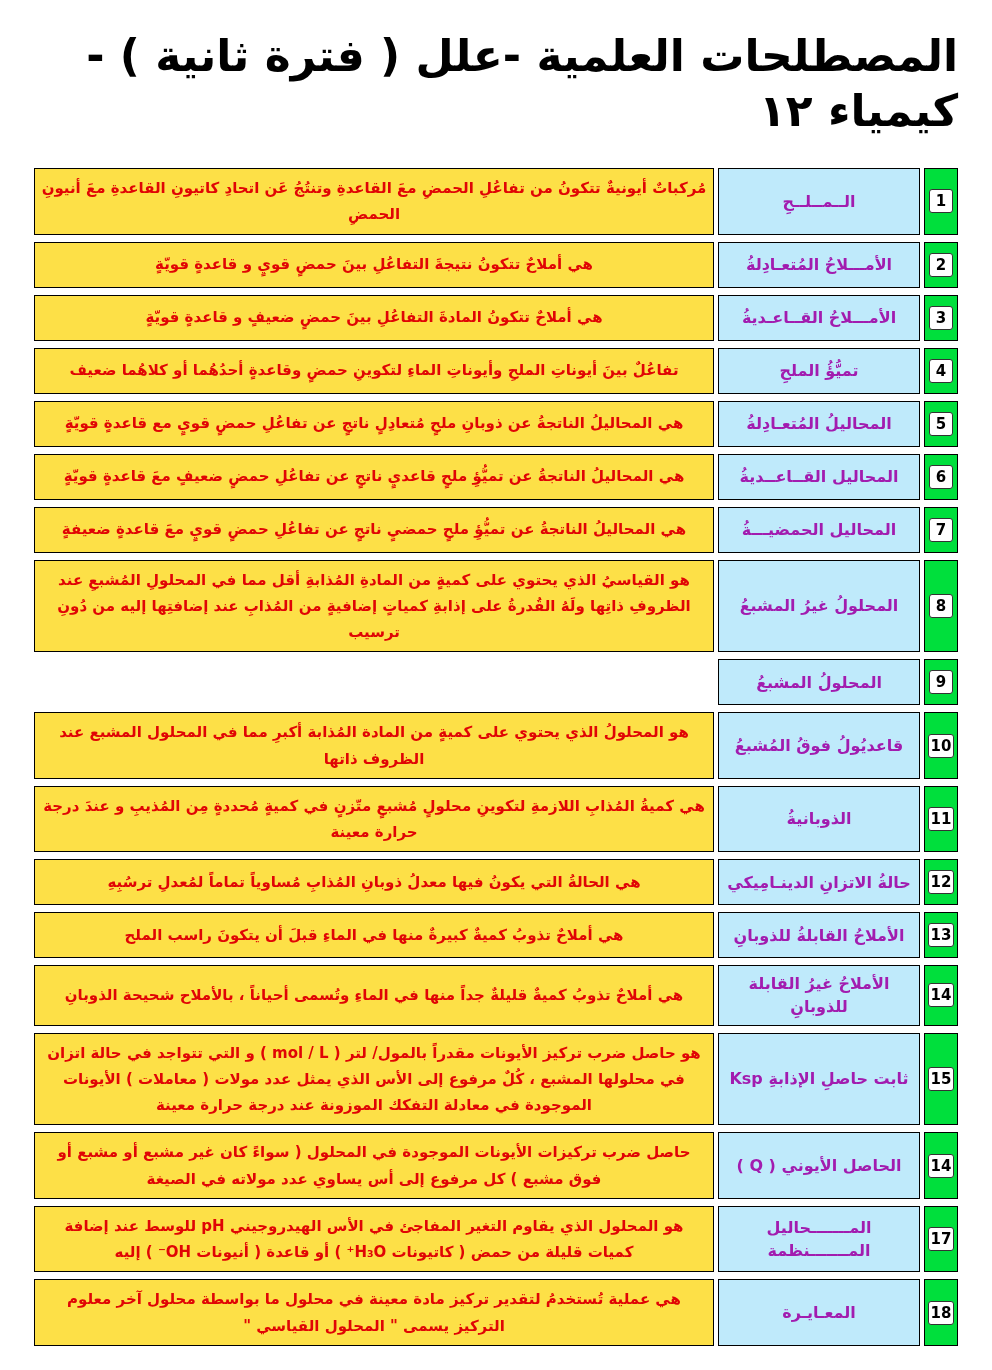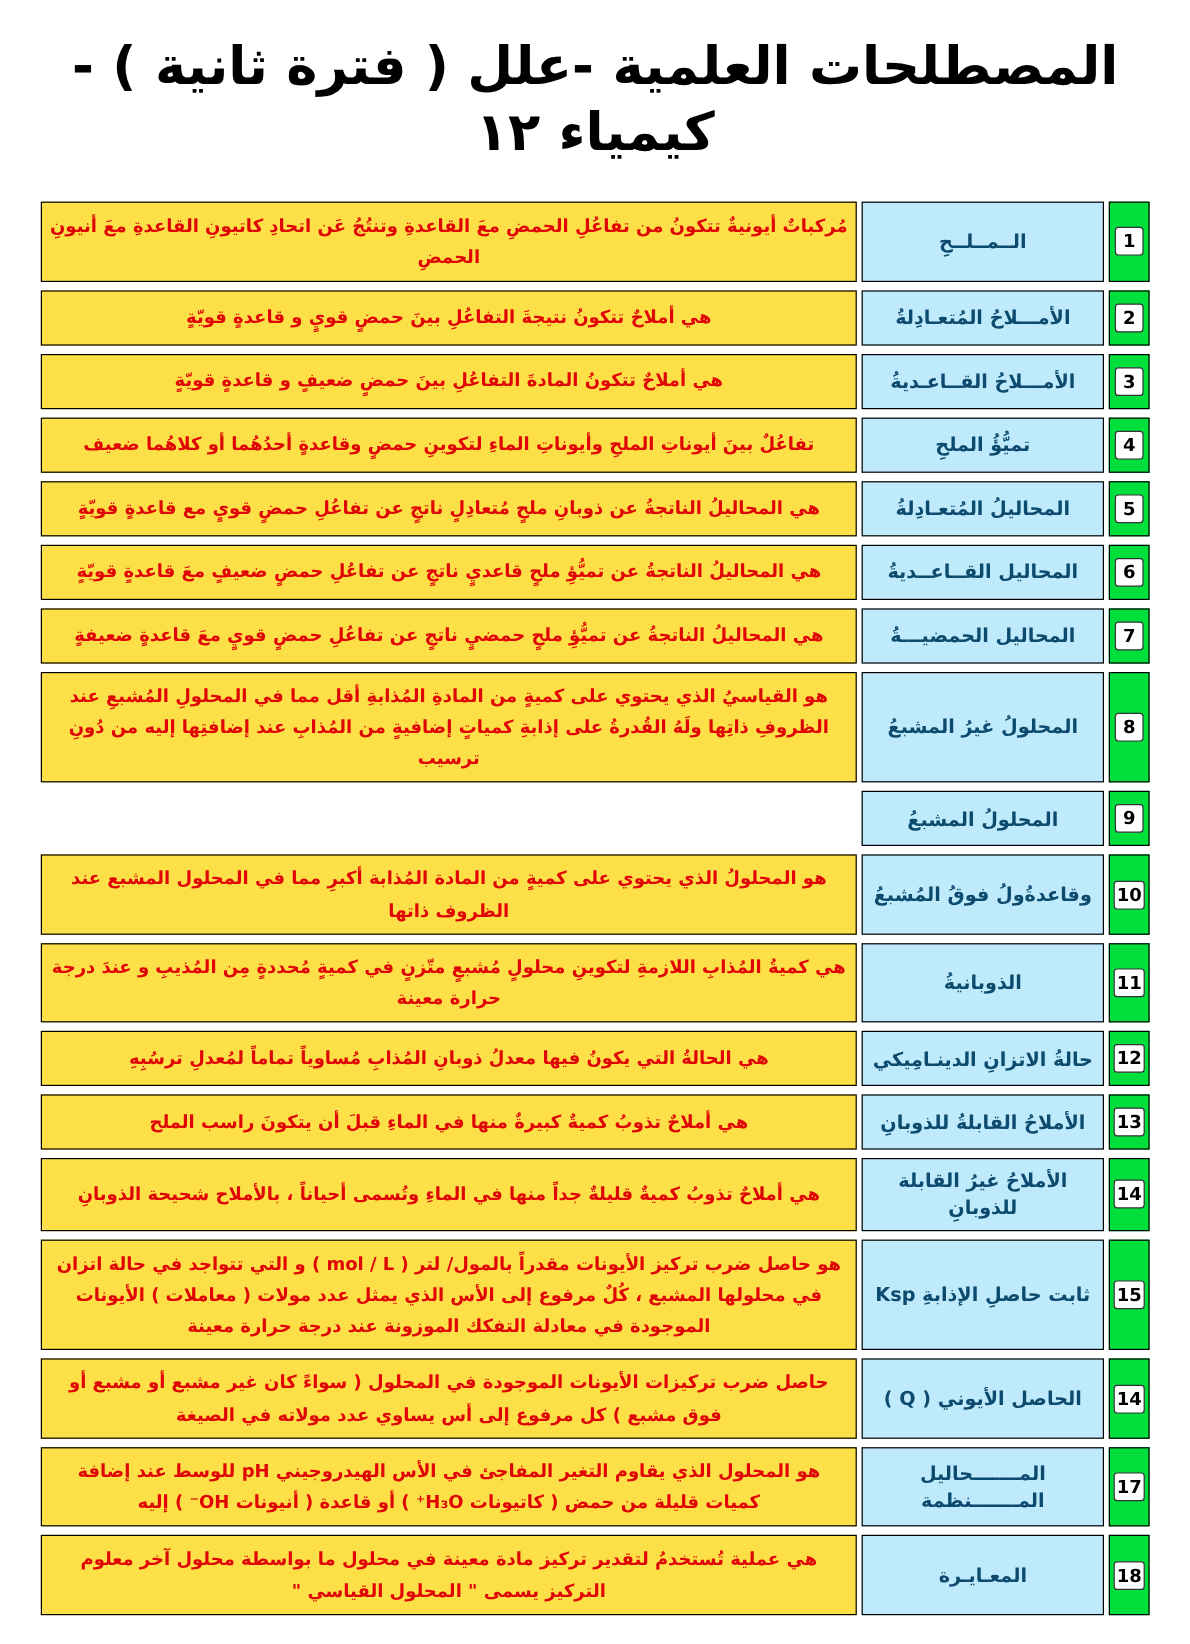--- a/index.html
+++ b/index.html
@@ -14,7 +14,7 @@
     background: #ffffff;
   }
   .title {
-    text-align: center;
+    text-align: right;
     font-size: 44px;
     font-weight: 700;
     color: #000000;

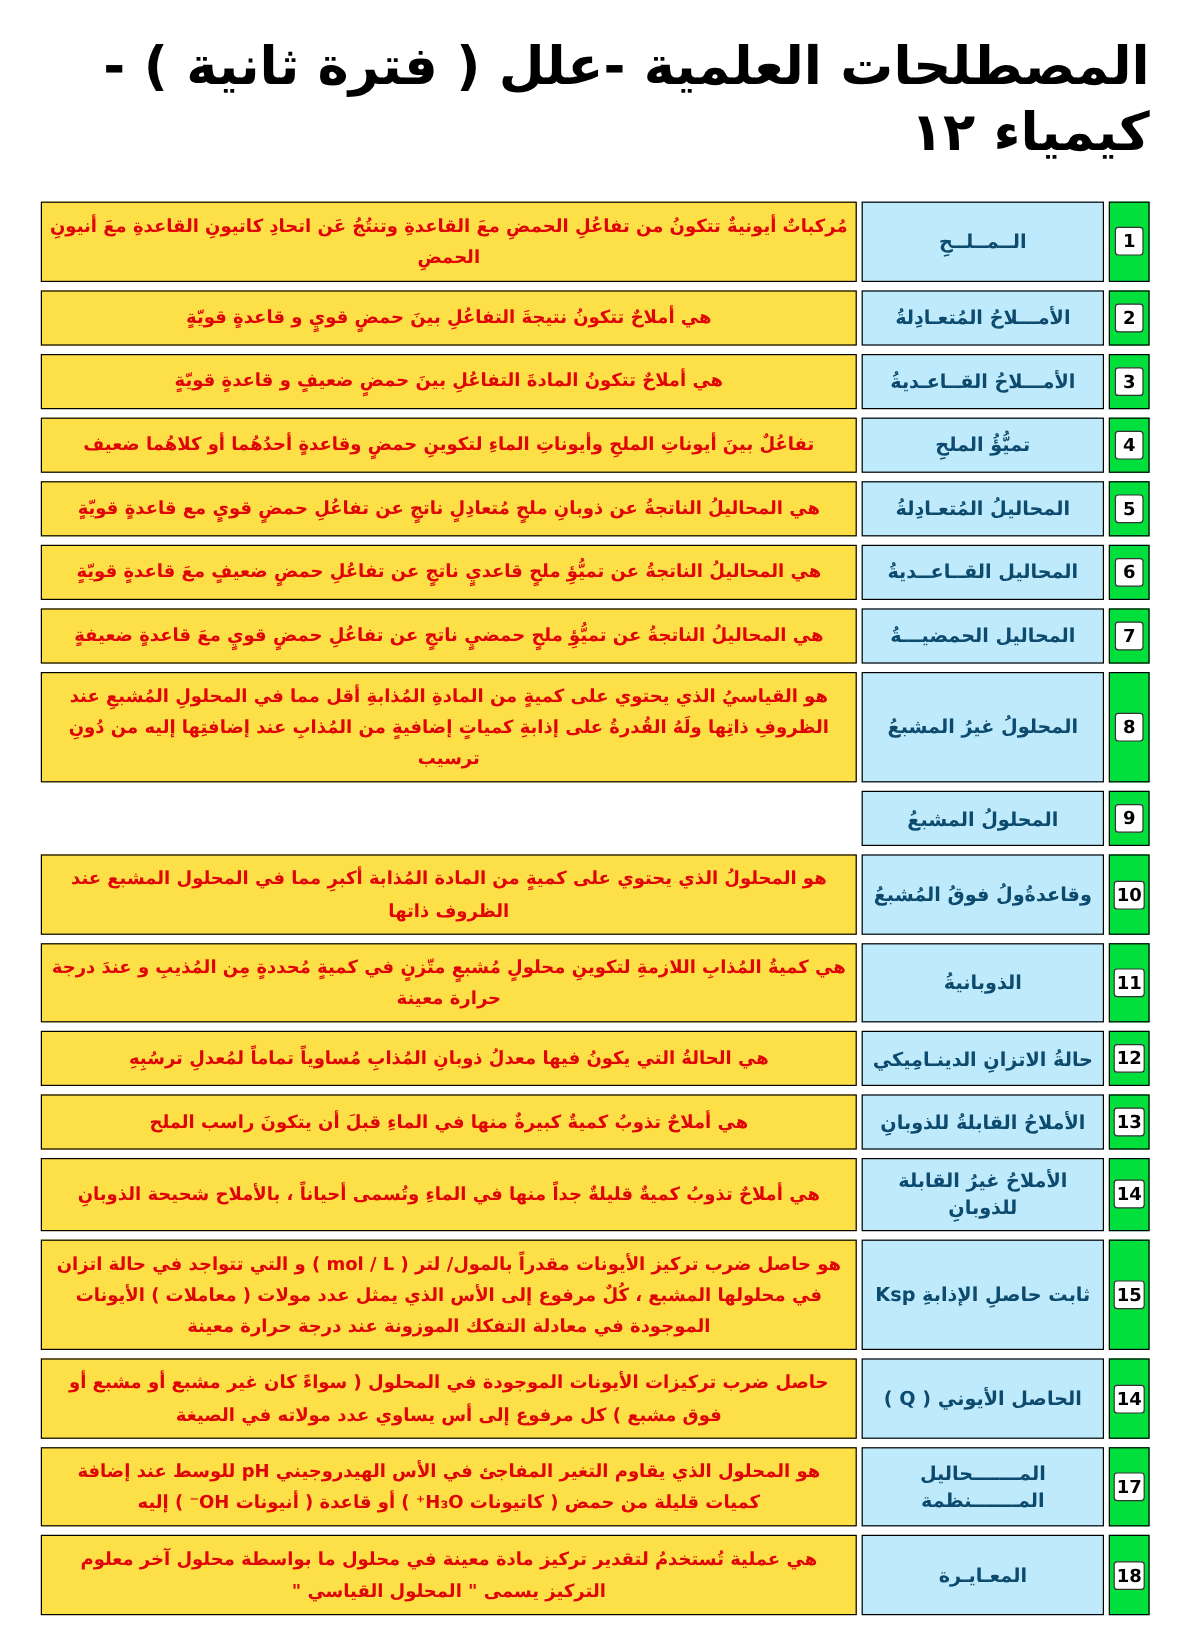--- a/index.html
+++ b/index.html
@@ -61,7 +61,7 @@
     flex: 0 0 202px;
     background: #bfeafb;
     border: 1px solid #000000;
-    color: #0c4a6e;
+    color: #a21caf;
     font-weight: 700;
     font-size: 16px;
     line-height: 1.45;

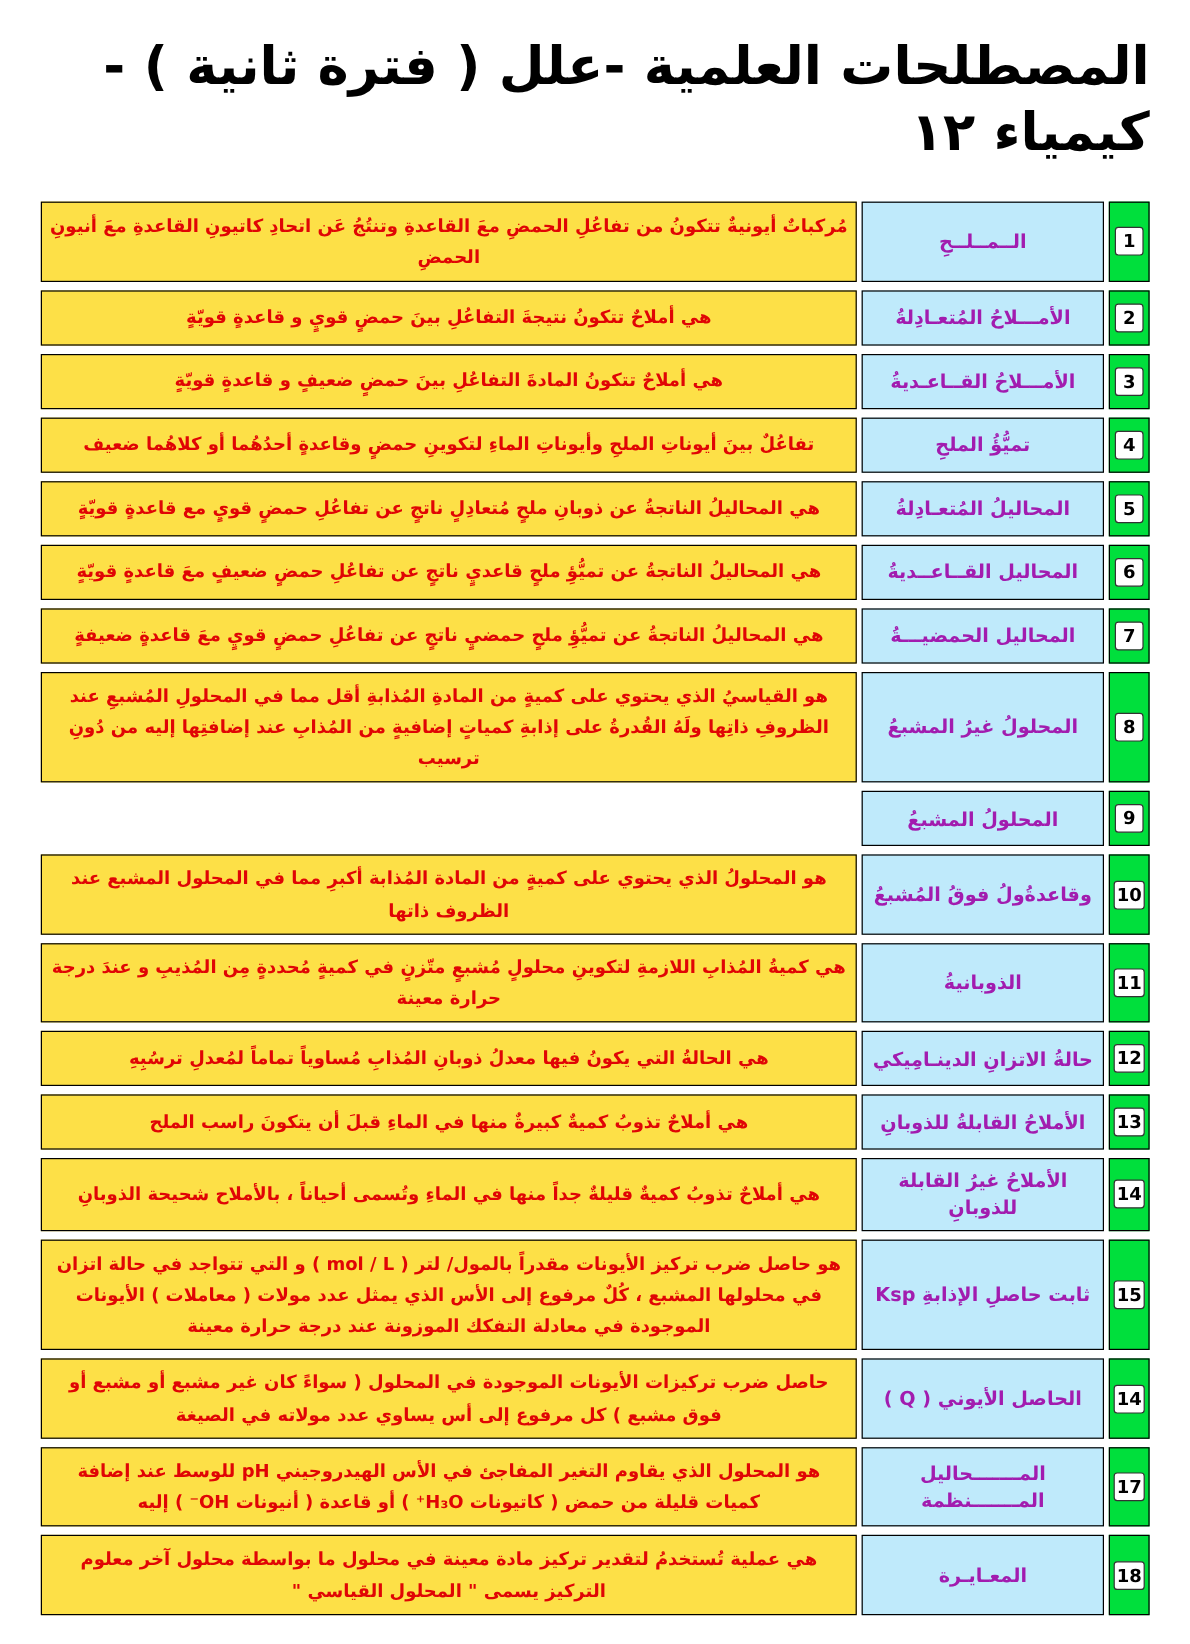--- a/index.html
+++ b/index.html
@@ -159,7 +159,7 @@
         <div class="num-cell">
           <span class="num-box">10</span>
         </div>
-        <div class="term-cell">وقاعدةُولُ فوقُ المُشبعُ</div>
+        <div class="term-cell">قاعديُولُ فوقُ المُشبعُ</div>
         <div class="def-cell">هو المحلولُ الذي يحتوي على كميةٍ من المادة المُذابة أكبرِ مما في المحلول المشبع عند الظروف ذاتها</div>
       </div>
       <div class="row">

